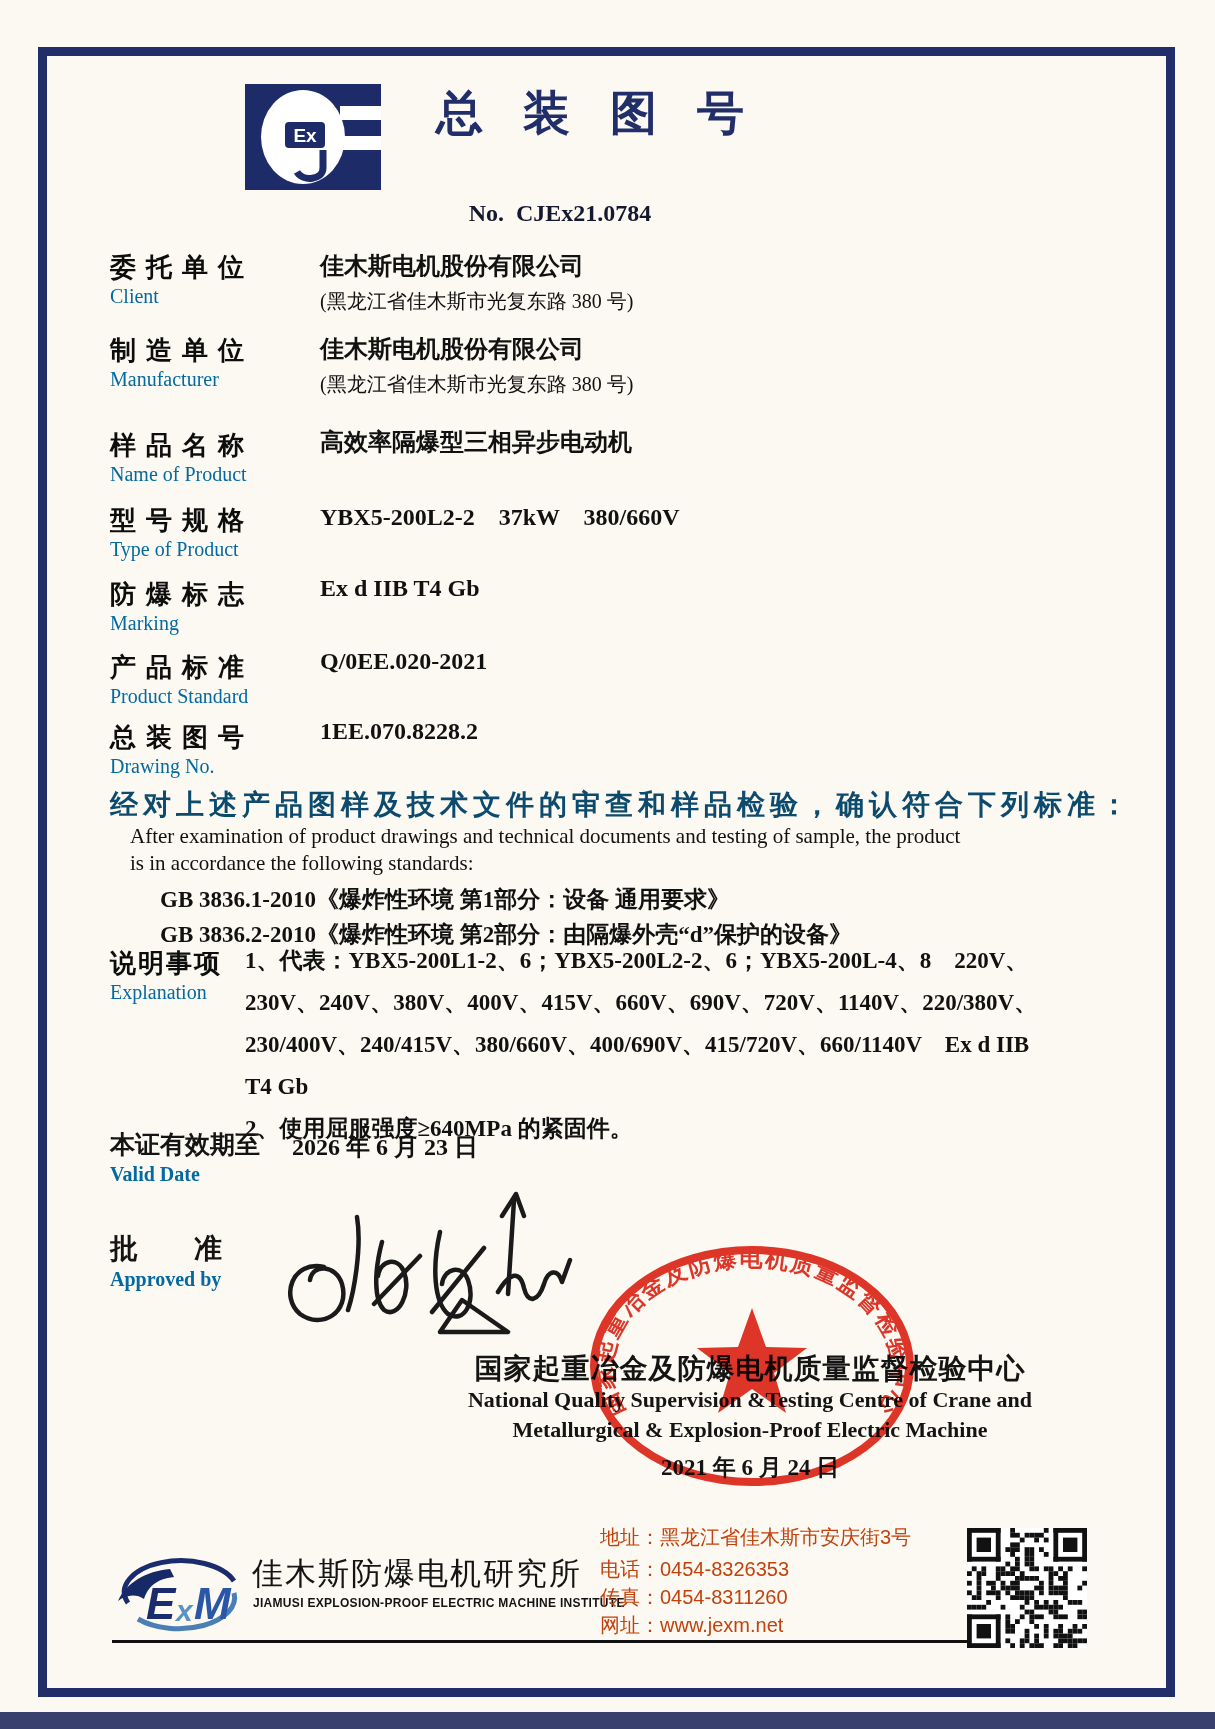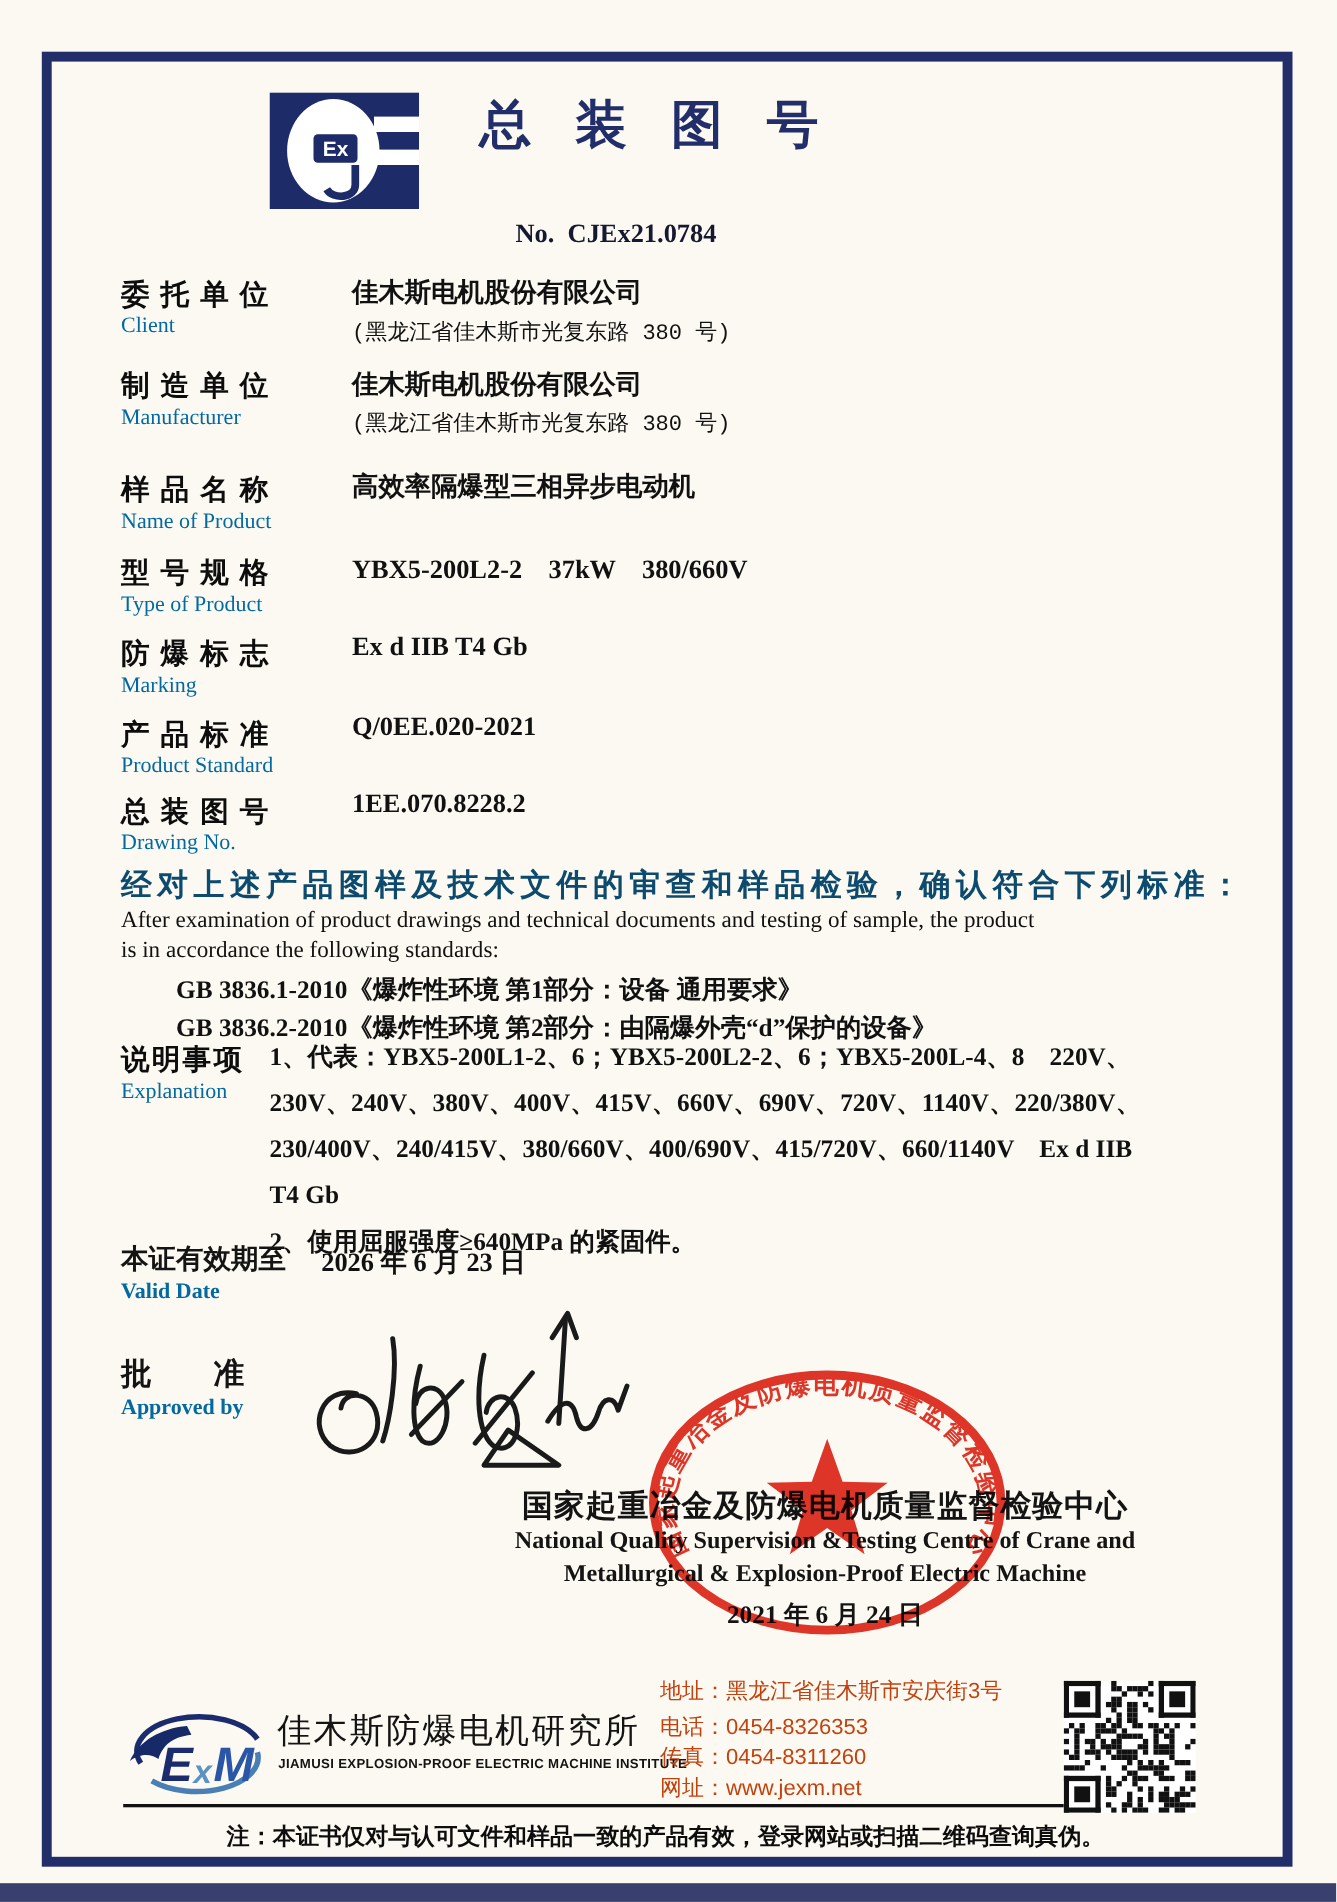--- a/index.html
+++ b/index.html
@@ -21,7 +21,7 @@
   .flabel{font-size:26px;font-weight:bold;letter-spacing:10px;white-space:nowrap;color:#0d0d0d;}
   .elabel{font-size:20px;font-family:"Liberation Serif",serif;white-space:nowrap;color:#0369a1;}
   .fvalue{font-size:24px;font-weight:bold;font-family:"Liberation Serif",serif;white-space:nowrap;color:#111;}
-  .fvalue2{font-size:20px;font-family:Liberation Mono, monospace;white-space:nowrap;color:#111;}
+  .fvalue2{font-size:20px;font-family:Liberation Serif, serif;white-space:nowrap;color:#111;}
   .stmt-cn{font-size:28px;font-weight:bold;letter-spacing:5px;white-space:nowrap;color:#0c4a6e;}
   .stmt-en{font-size:21px;font-family:"Liberation Serif",serif;white-space:nowrap;color:#111;}
   .std{font-size:23px;font-weight:bold;font-family:"Liberation Serif",serif;white-space:nowrap;color:#111;}

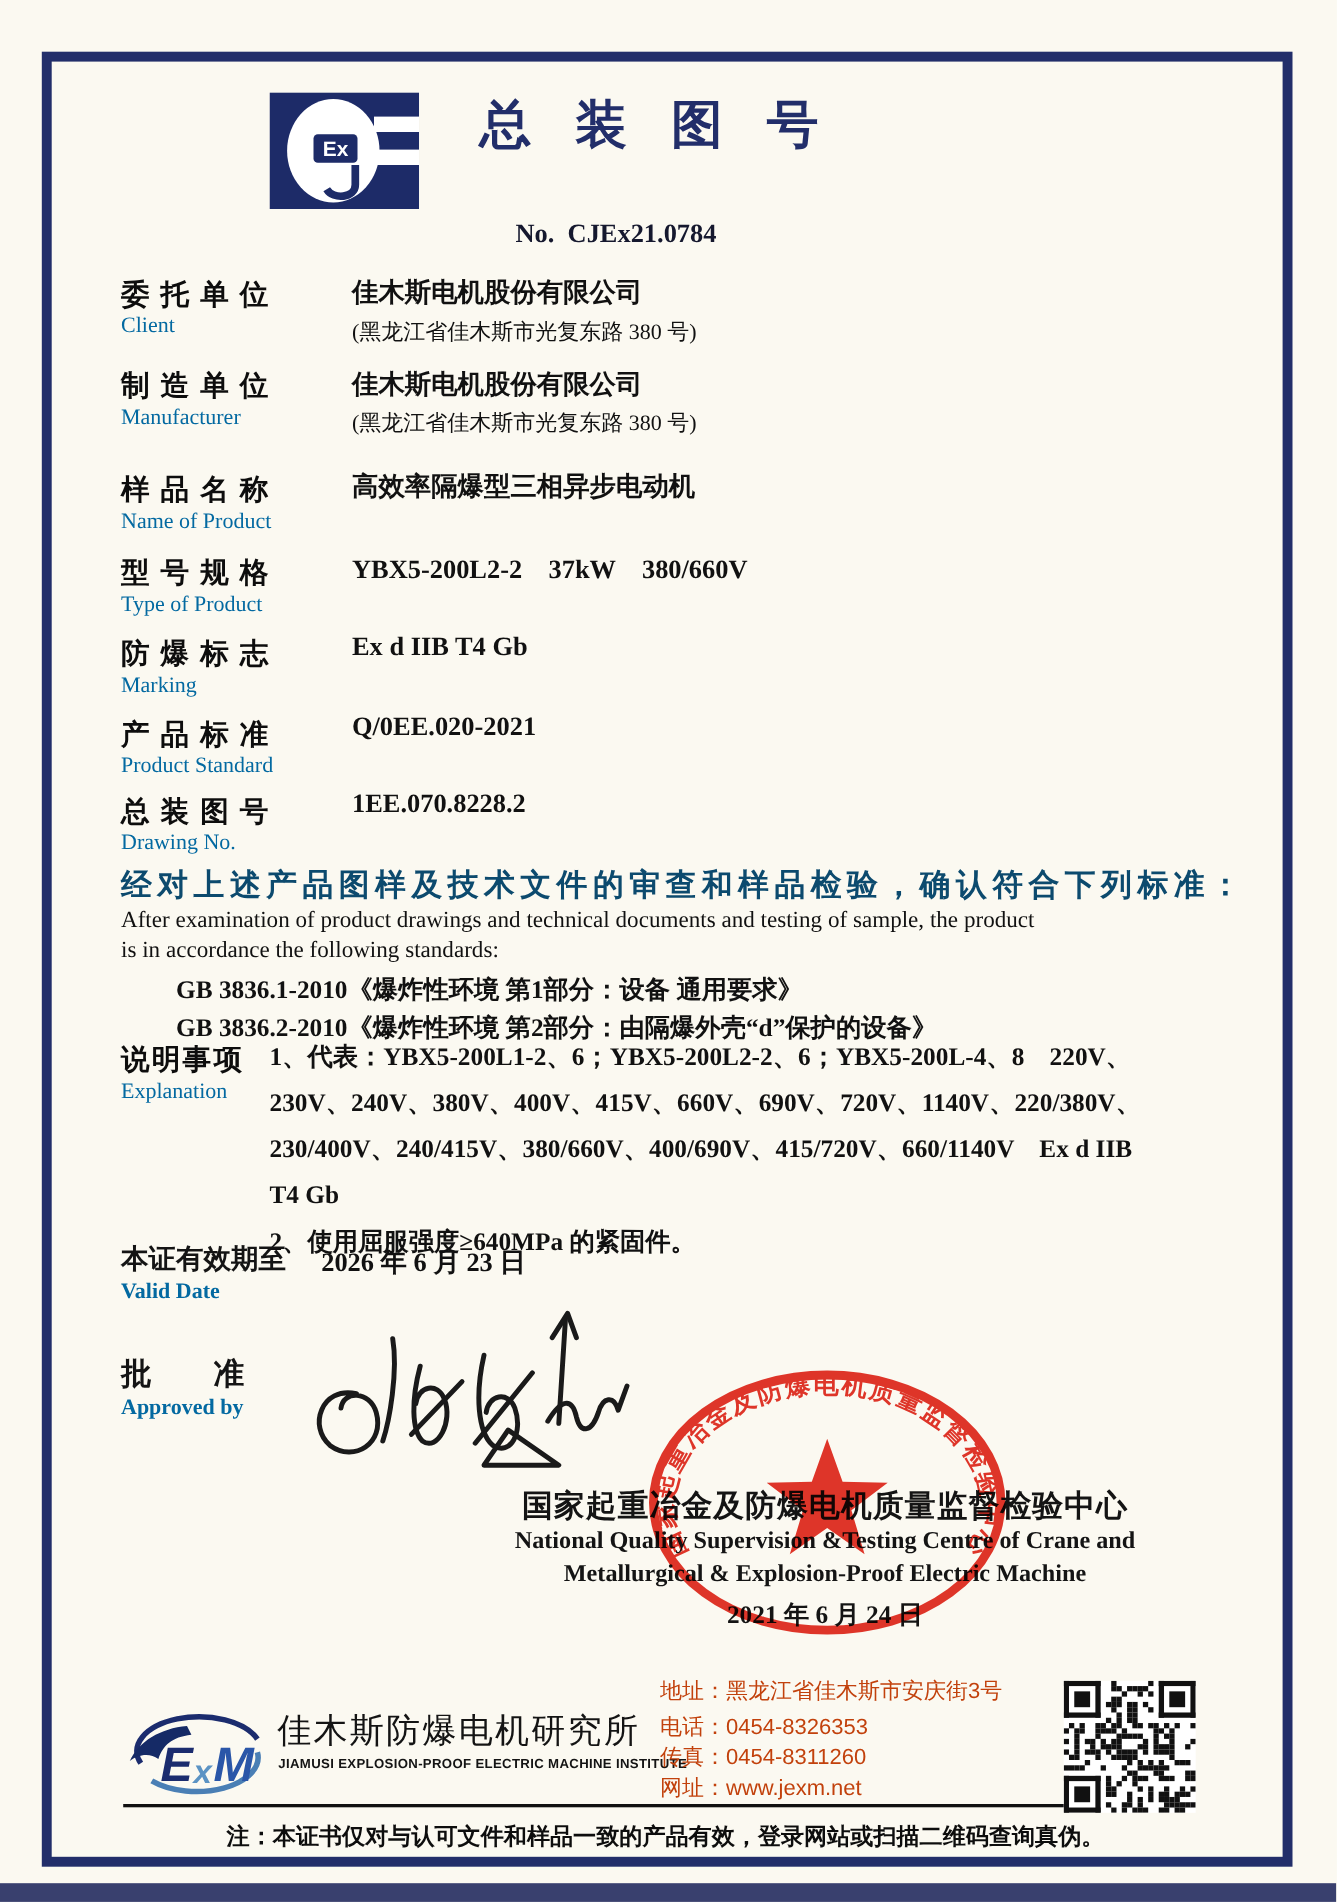--- a/index.html
+++ b/index.html
@@ -23,7 +23,7 @@
   .fvalue{font-size:24px;font-weight:bold;font-family:"Liberation Serif",serif;white-space:nowrap;color:#111;}
   .fvalue2{font-size:20px;font-family:Liberation Serif, serif;white-space:nowrap;color:#111;}
   .stmt-cn{font-size:28px;font-weight:bold;letter-spacing:5px;white-space:nowrap;color:#0c4a6e;}
-  .stmt-en{font-size:21px;font-family:"Liberation Serif",serif;white-space:nowrap;color:#111;}
+  .stmt-en{font-size:21px;font-family:"Liberation Serif",serif;white-space:nowrap;color:#111;margin-left:20px;}
   .std{font-size:23px;font-weight:bold;font-family:"Liberation Serif",serif;white-space:nowrap;color:#111;}
   .expl-line{font-size:23px;font-weight:bold;font-family:"Liberation Serif",serif;
              white-space:nowrap;height:42px;line-height:42px;color:#111;}

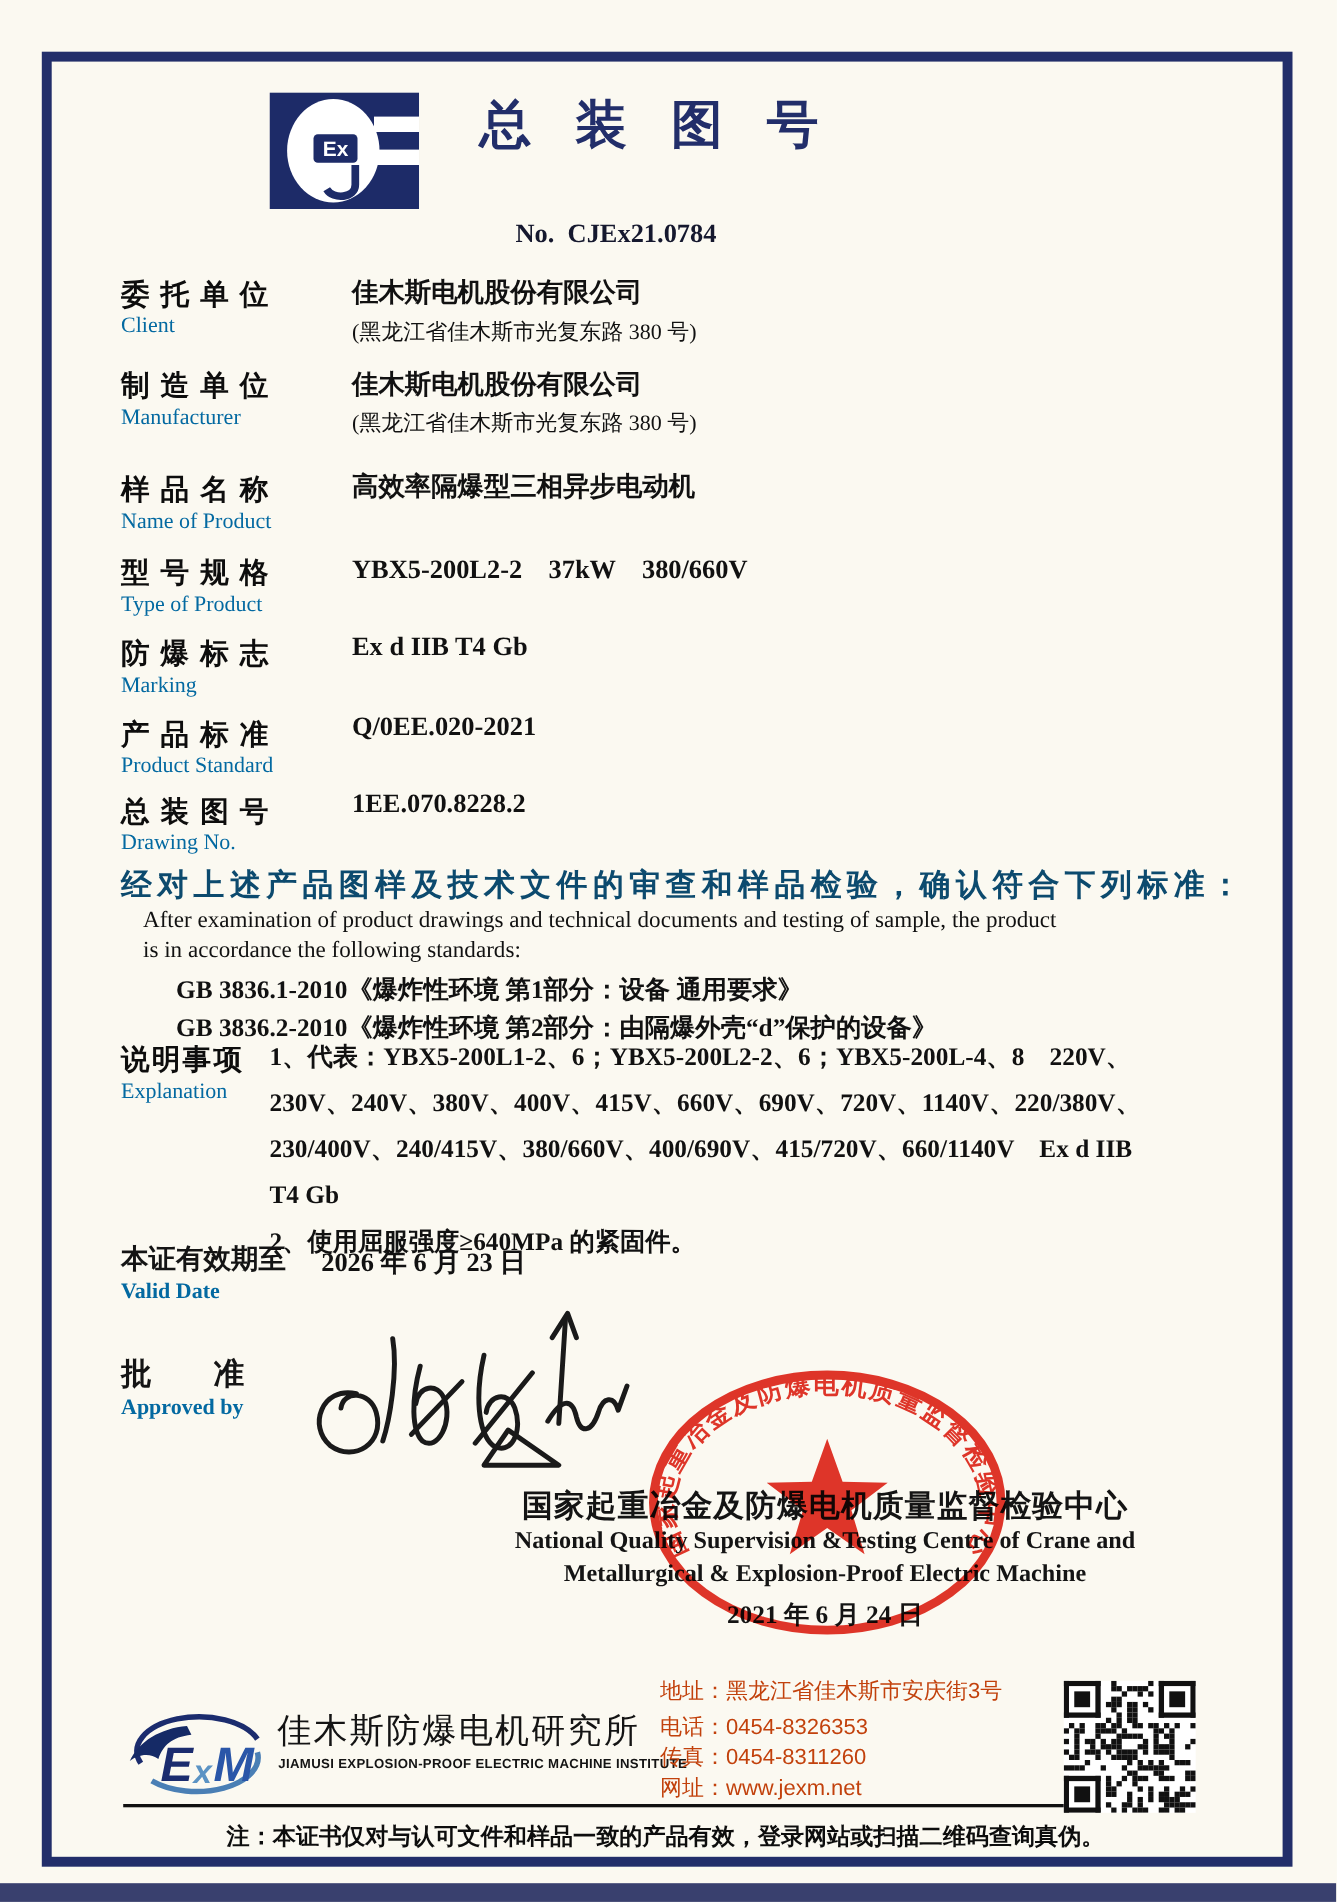--- a/index.html
+++ b/index.html
@@ -375,7 +375,6 @@
         <rect x="21" y="24" width="1" height="1" fill="#111"></rect>
         <rect x="22" y="24" width="1" height="1" fill="#111"></rect>
       </svg></div>
-  <div class="abs note">注：本证书仅对与认可文件和样品一致的产品有效，登录网站或扫描二维码查询真伪。</div>
 
   <div class="bottom-strip"></div>
 </div>

